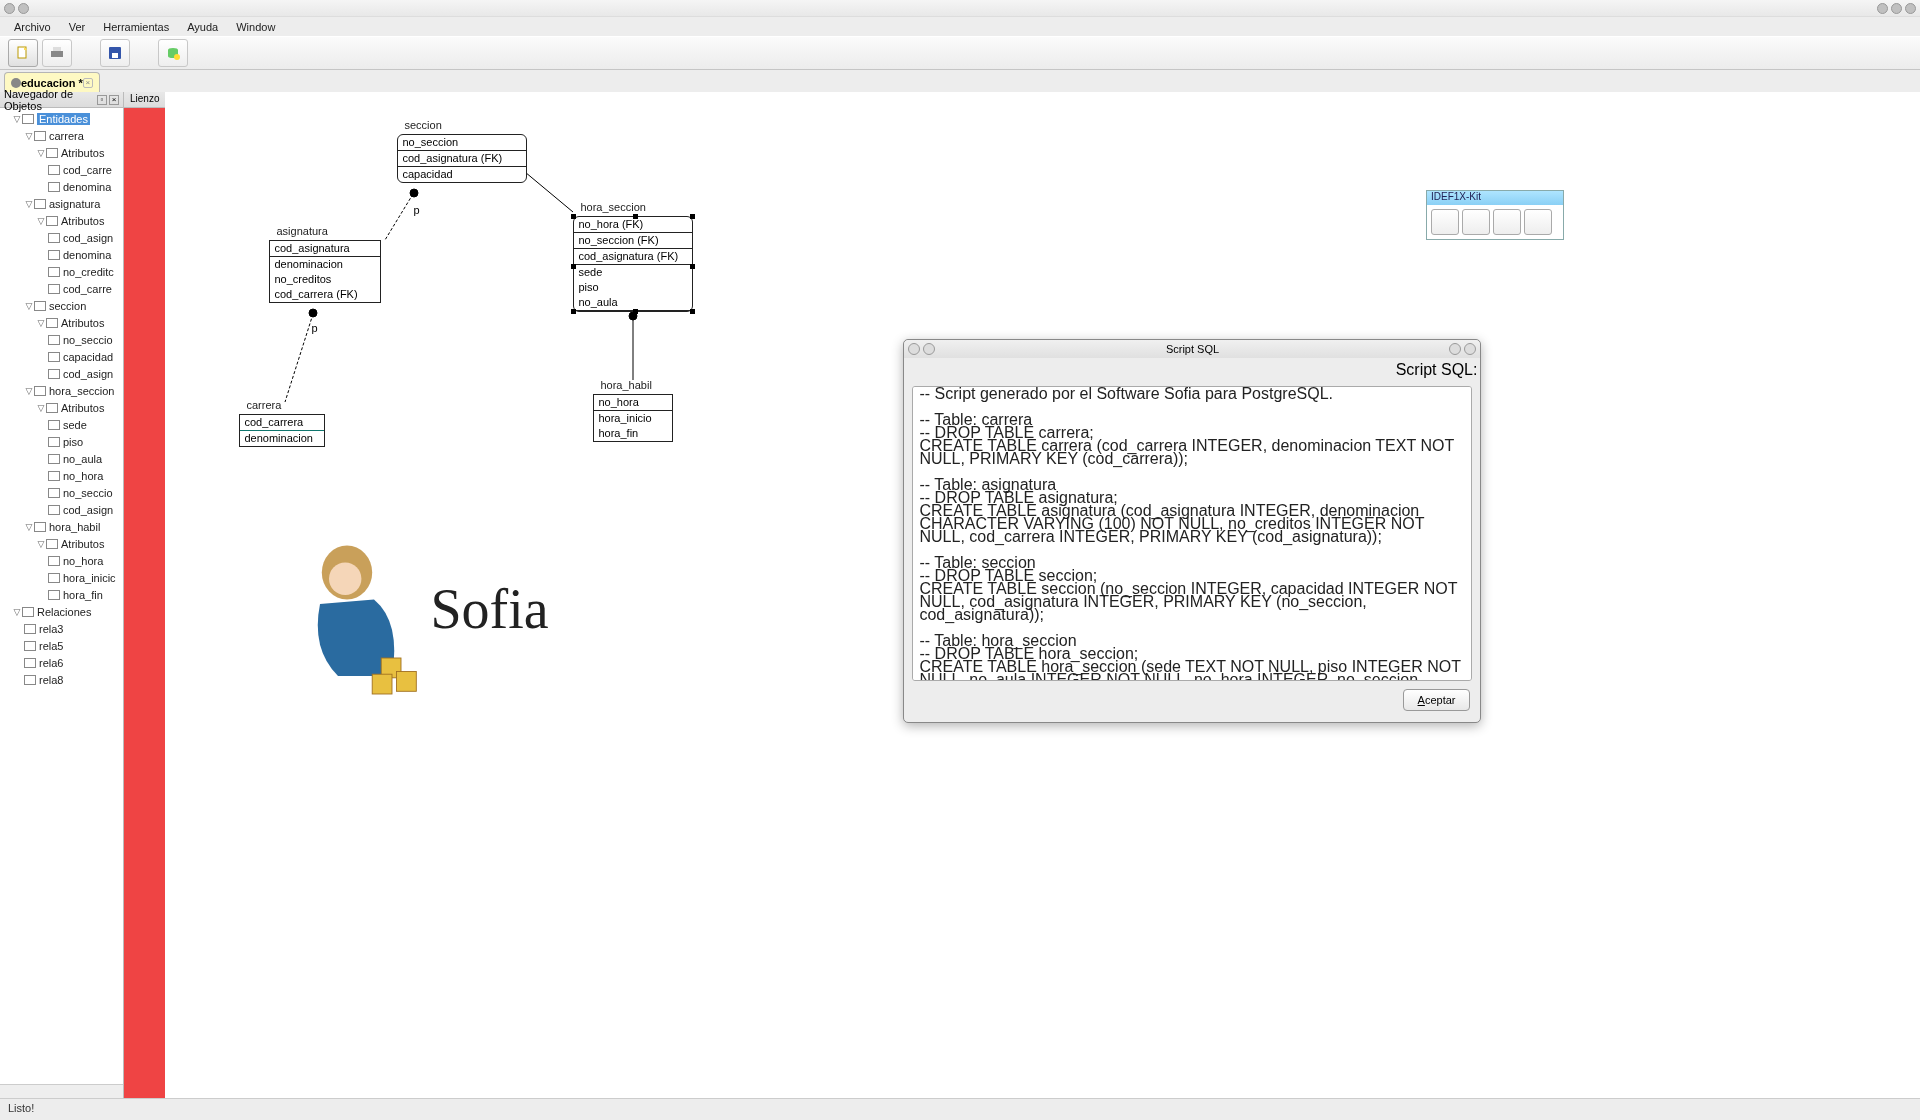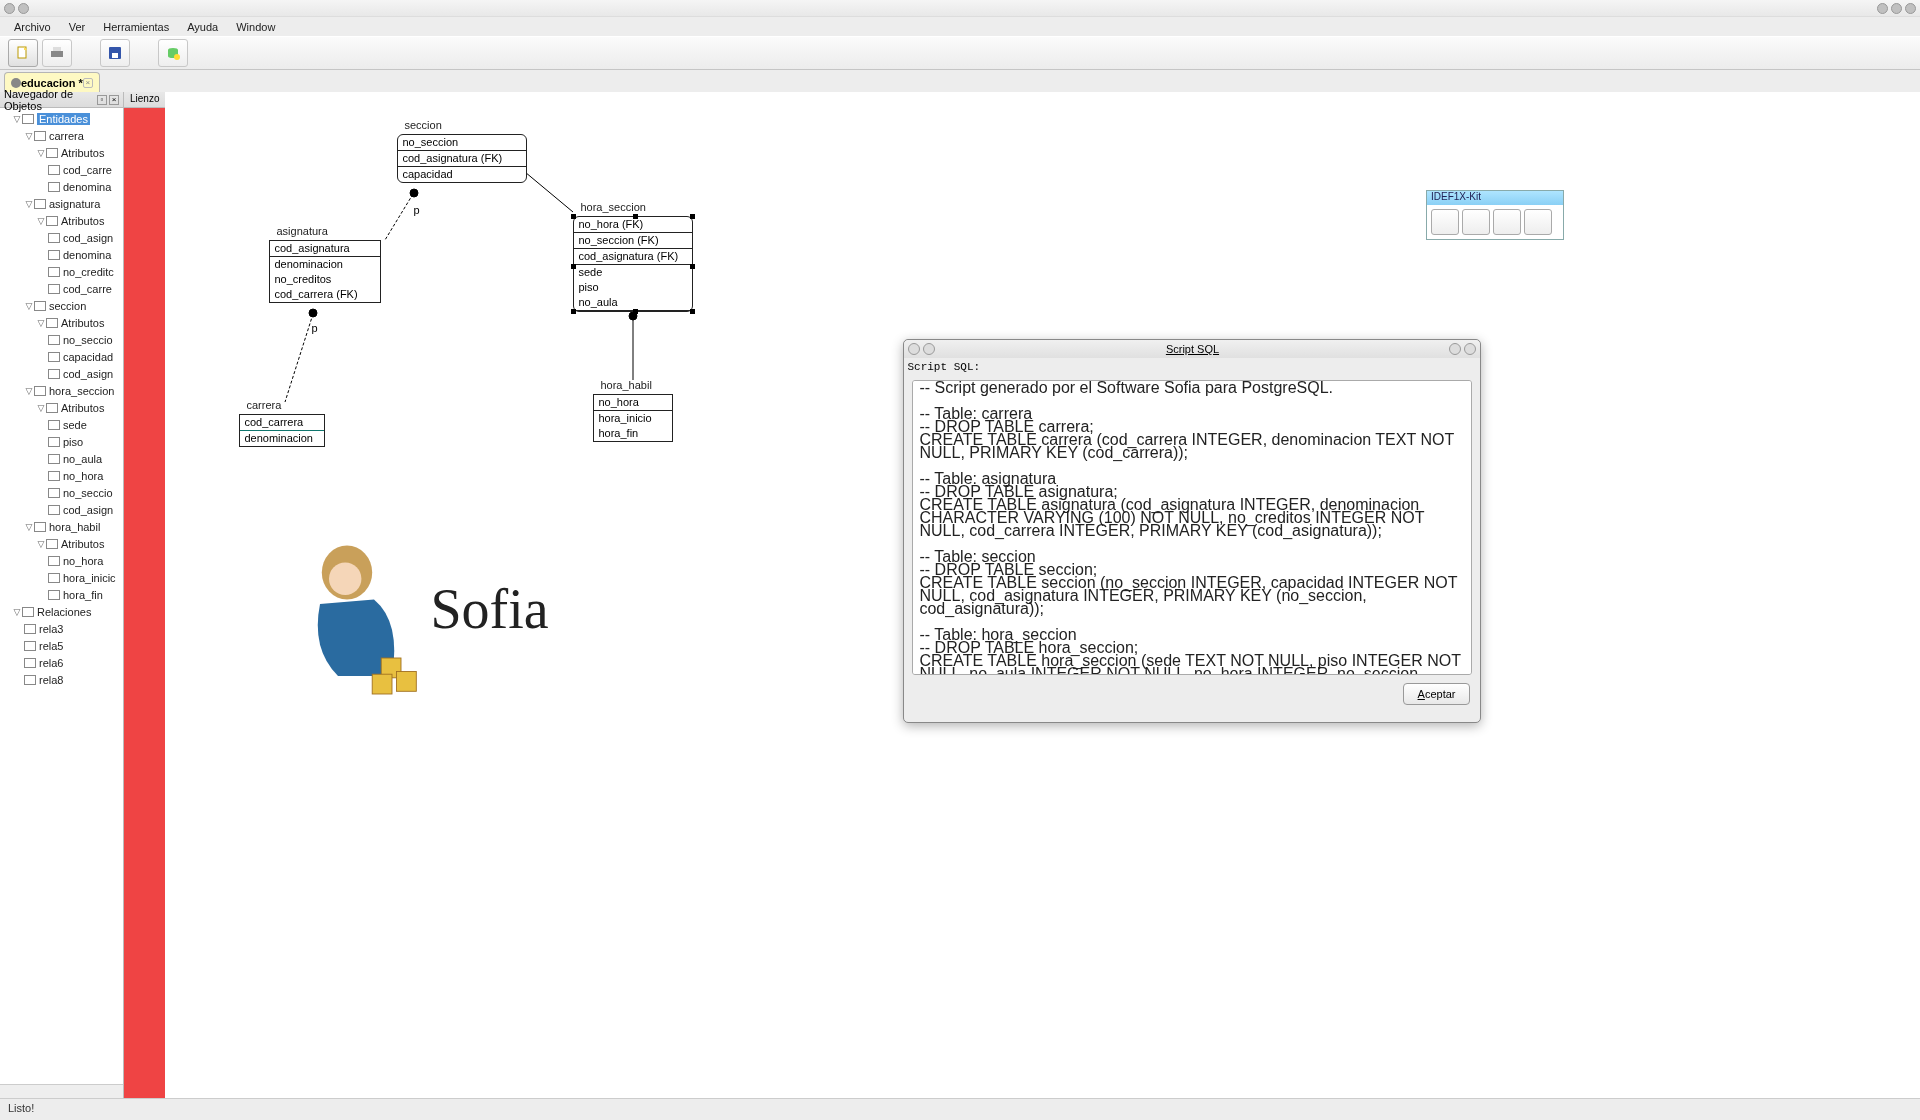--- a/index.html
+++ b/index.html
@@ -55,7 +55,7 @@
 
 .dialog { position:absolute; left:738px; top:247px; width:578px; height:384px; background:#ededed; border:1px solid #888; border-radius:5px; box-shadow:0 3px 12px rgba(0,0,0,.3);}
 .dlg-title { height:18px; background:linear-gradient(#f0f0f0,#e0e0e0); border-radius:5px 5px 0 0; display:flex; align-items:center; padding:0 4px; font-size:11px;}
-.dlg-title .t { flex:1; text-align:center;text-decoration:underline;}
+.dlg-title .t { flex:1; text-align:center;}
 .dlg-title .db { width:12px;height:12px;border-radius:50%;border:1px solid #999;background:#ddd;}
 .dlg-sub { text-align:left; padding:3px; font-size:11px;font-family:Liberation Mono, monospace;}
 .dlg-ta { margin:4px 8px; height:295px; border:1px solid #aaa; background:#fff; border-radius:3px; overflow-y:scroll; padding:0 6px; font-size:16px; line-height:13px; white-space:pre-wrap; color:#222;}

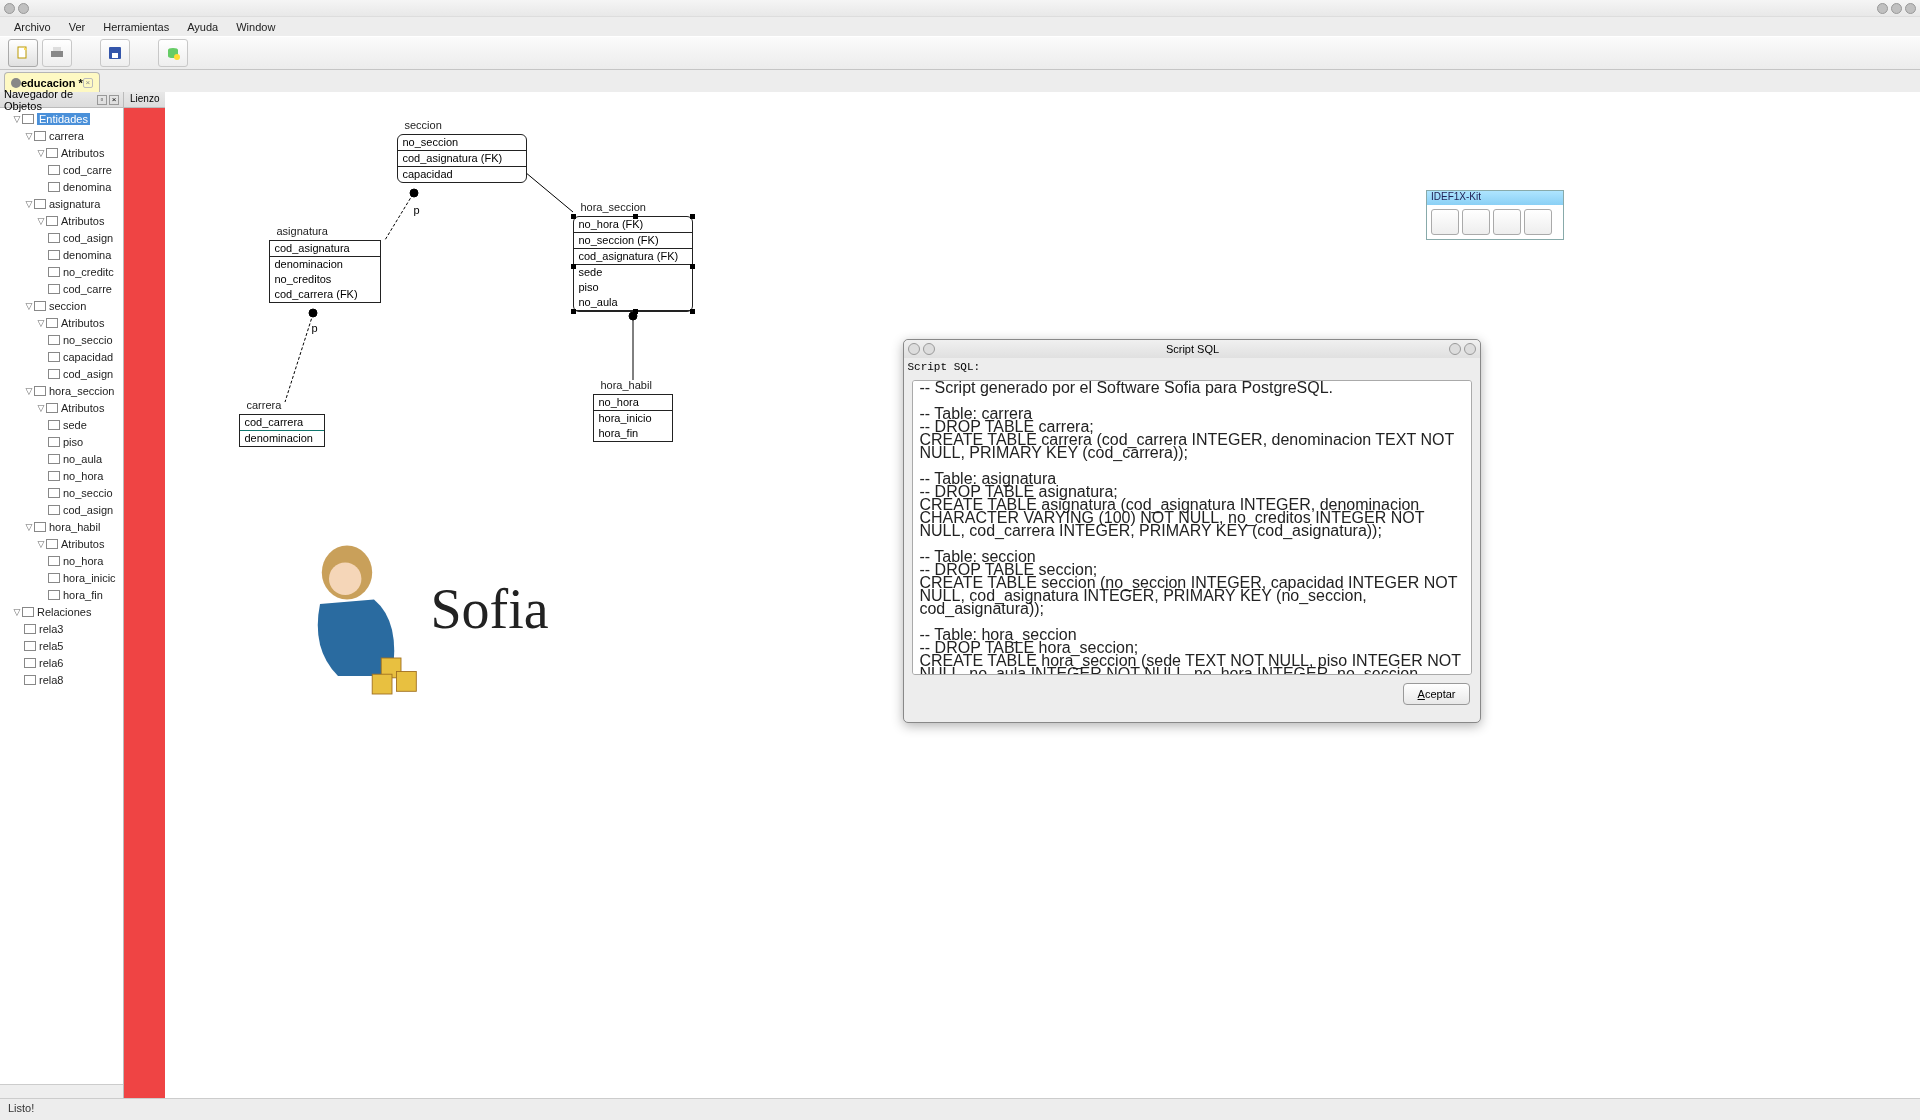--- a/index.html
+++ b/index.html
@@ -57,7 +57,7 @@
 .dlg-title { height:18px; background:linear-gradient(#f0f0f0,#e0e0e0); border-radius:5px 5px 0 0; display:flex; align-items:center; padding:0 4px; font-size:11px;}
 .dlg-title .t { flex:1; text-align:center;}
 .dlg-title .db { width:12px;height:12px;border-radius:50%;border:1px solid #999;background:#ddd;}
-.dlg-sub { text-align:left; padding:3px; font-size:11px;font-family:Liberation Mono, monospace;}
+.dlg-sub { text-align:right; padding:3px; font-size:16px;}
 .dlg-ta { margin:4px 8px; height:295px; border:1px solid #aaa; background:#fff; border-radius:3px; overflow-y:scroll; padding:0 6px; font-size:16px; line-height:13px; white-space:pre-wrap; color:#222;}
 .dlg-ftr { display:flex; justify-content:flex-end; padding:4px 10px;}
 .dlg-btn { padding:4px 14px; border:1px solid #999; border-radius:4px; background:linear-gradient(#fff,#e8e8e8);}

